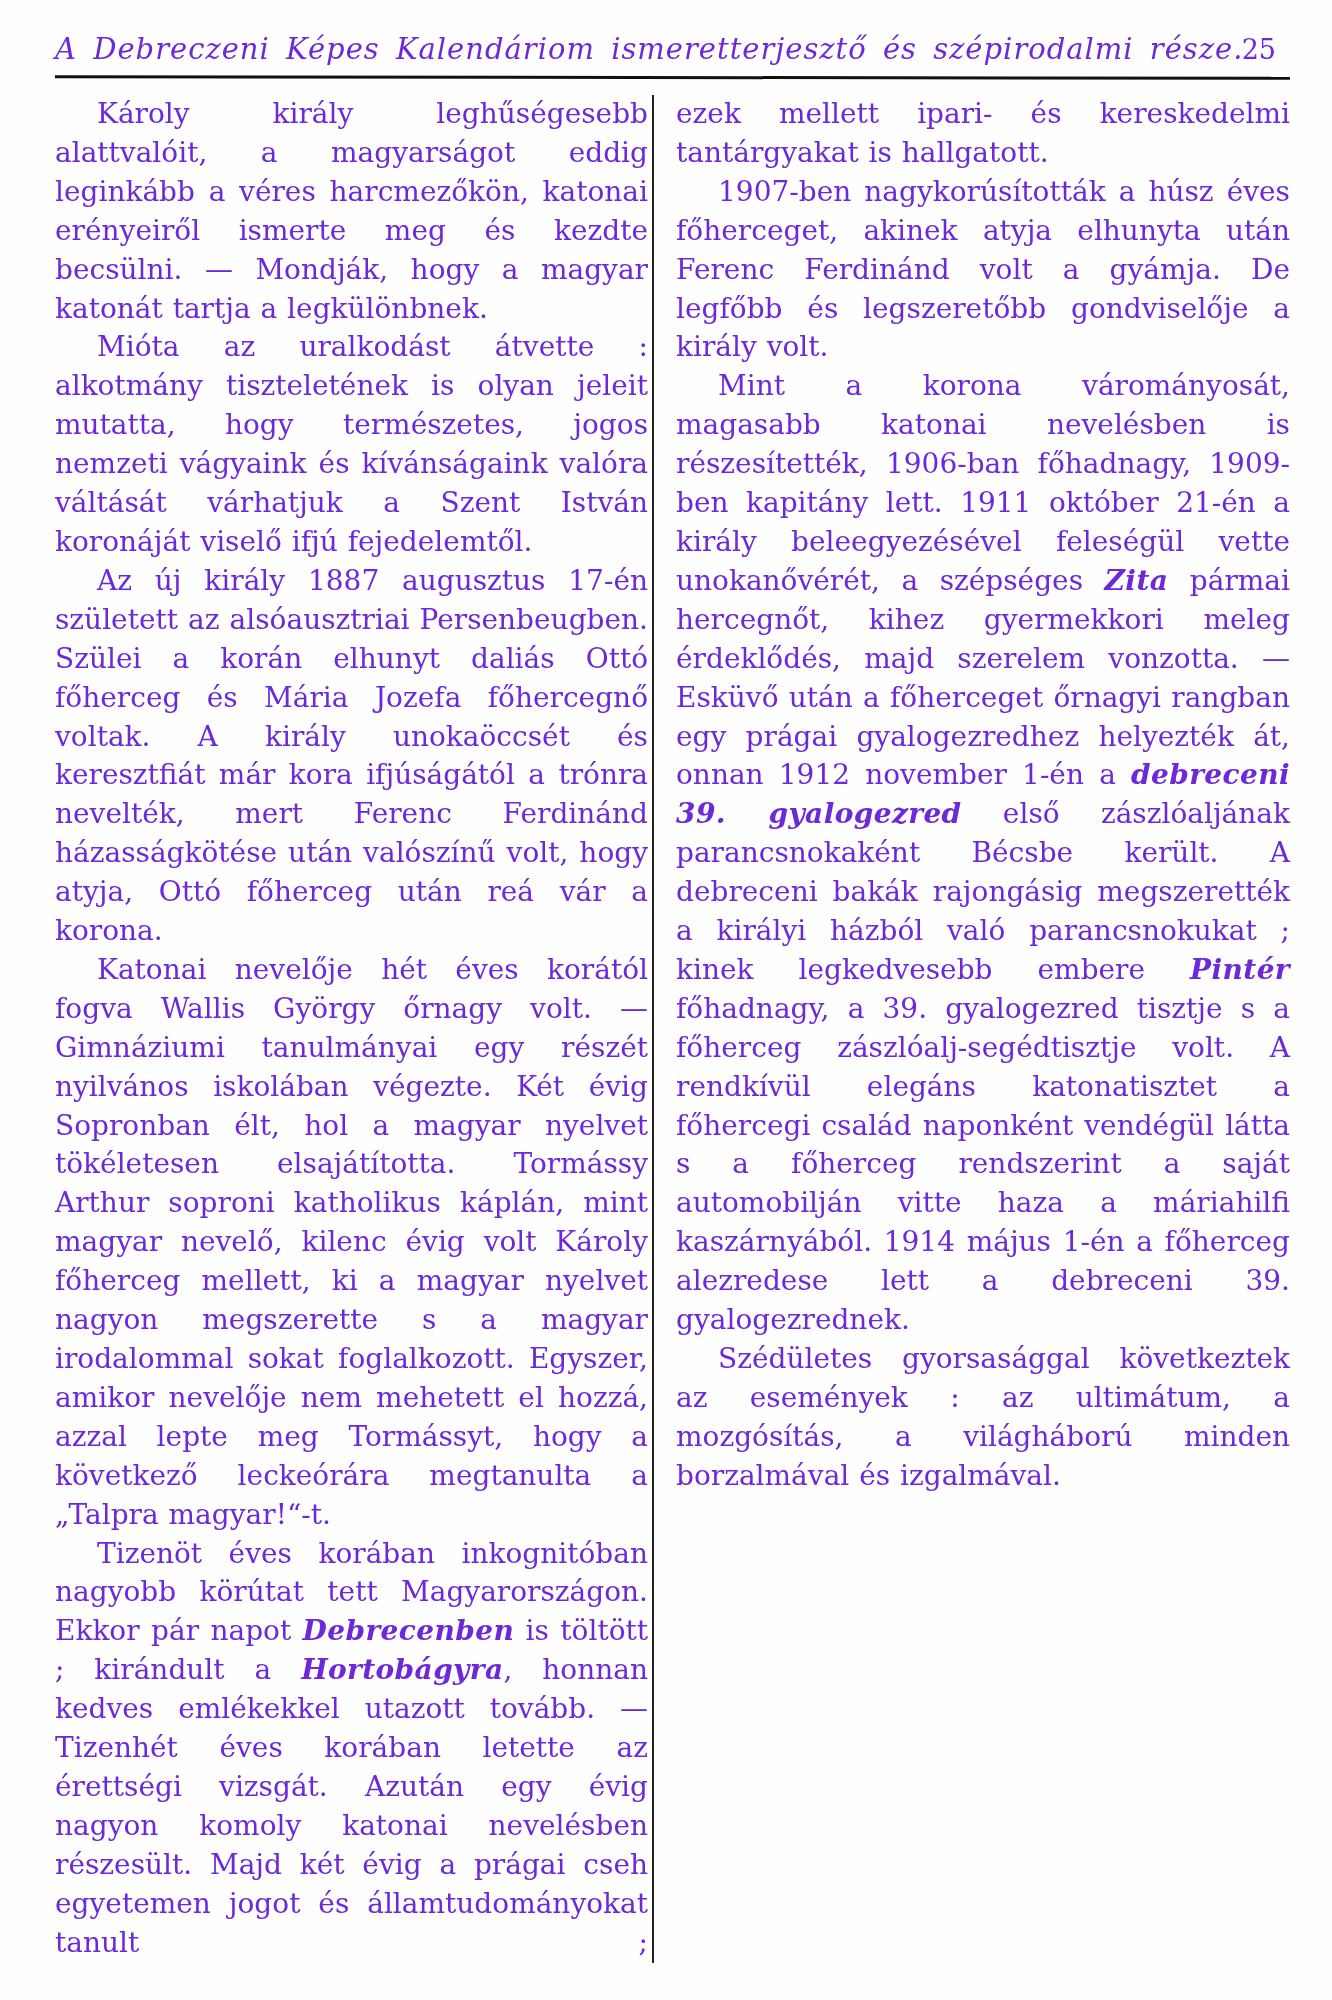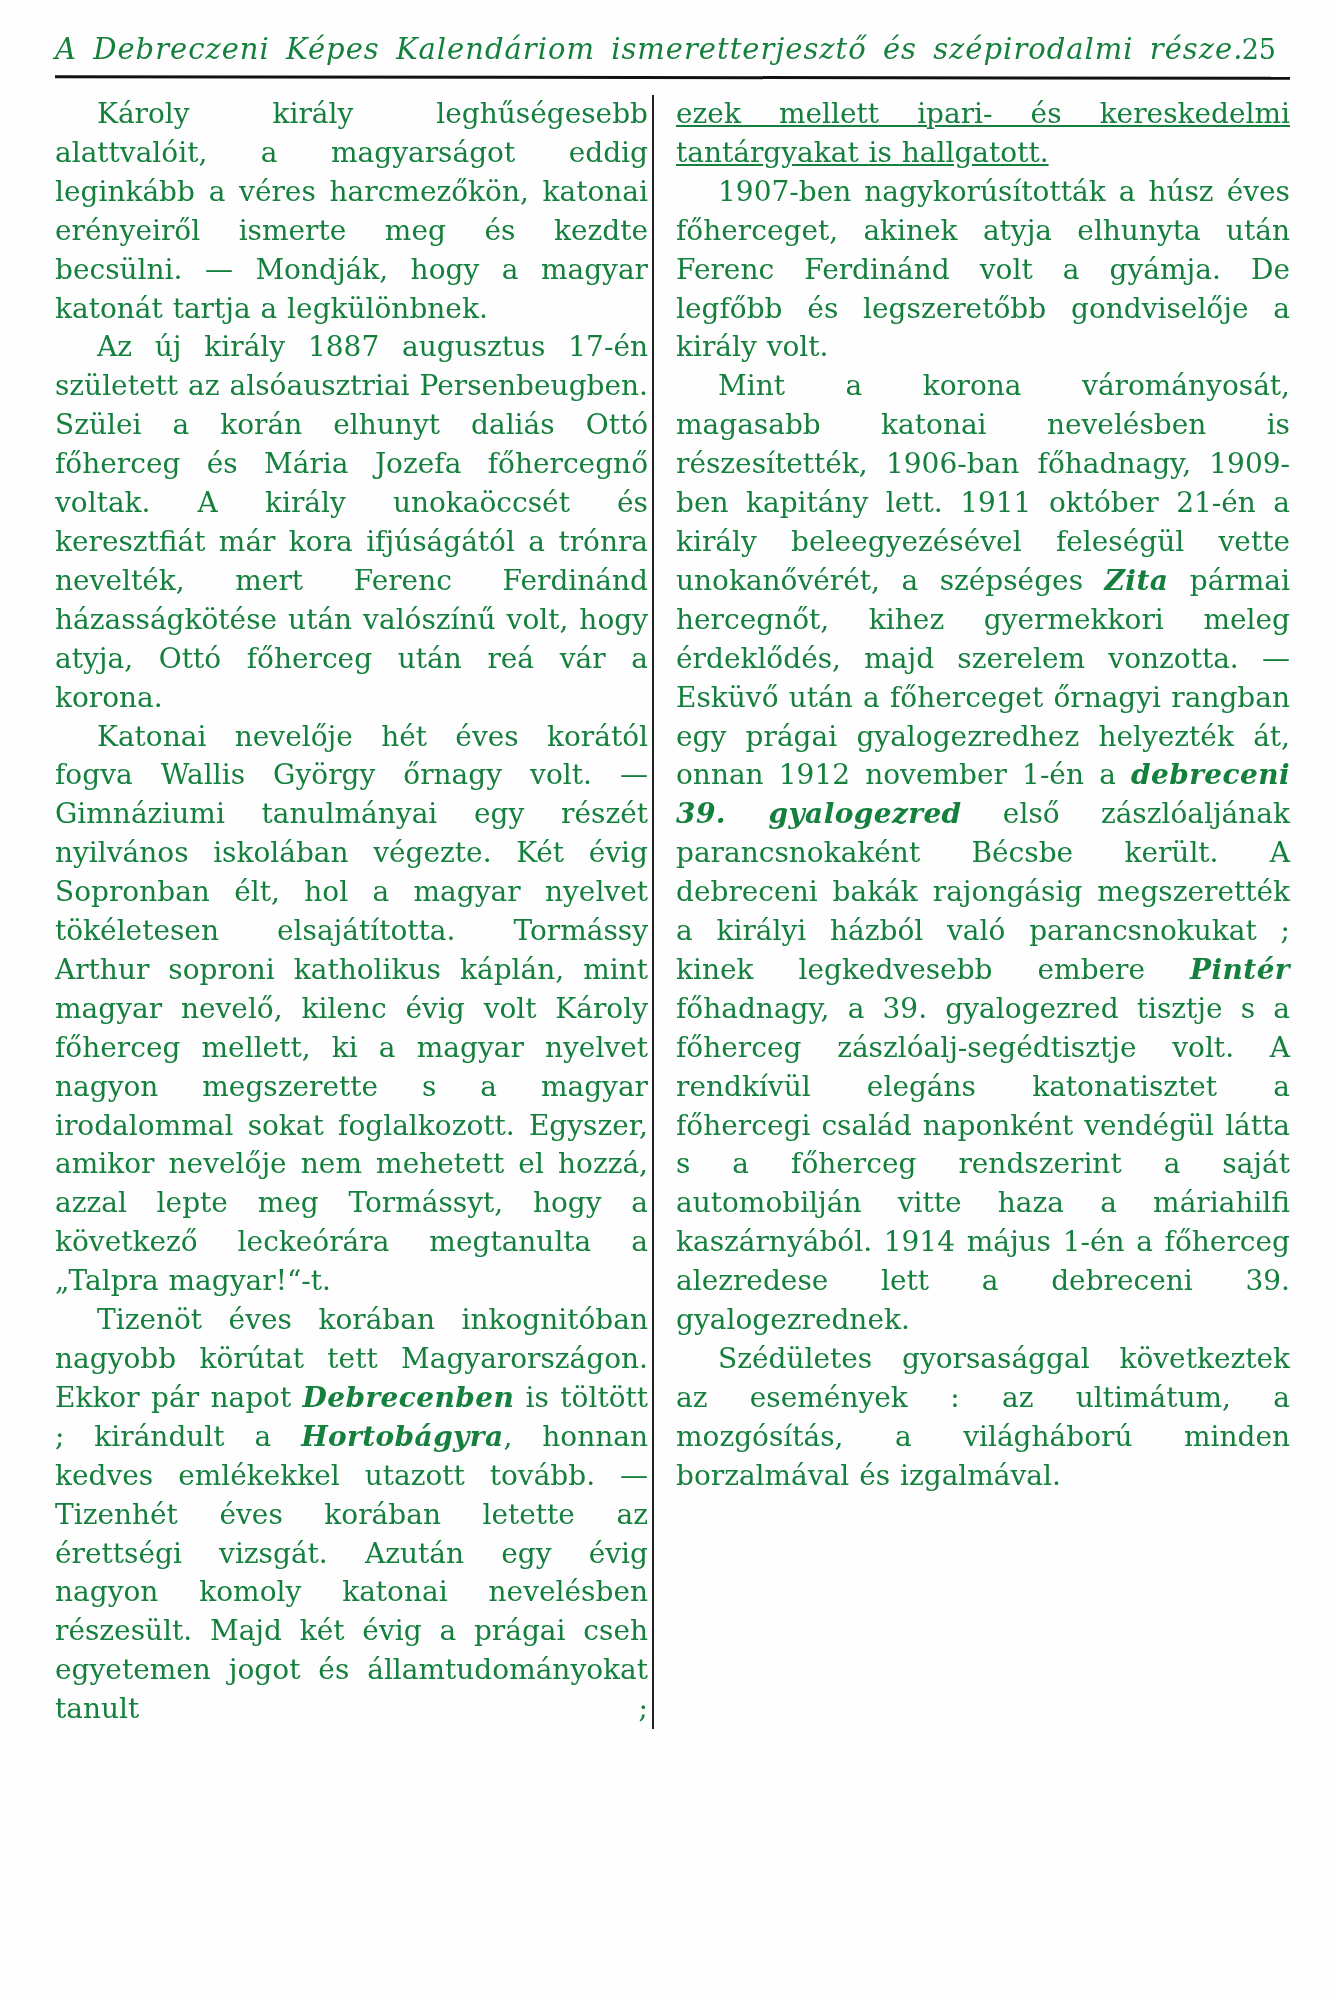--- a/index.html
+++ b/index.html
@@ -13,7 +13,7 @@
     height: 2000px;
     margin: 0 auto;
     background: #fefefe;
-    color: #15803d;
+    color: #6d28d9;
     font-family: "DejaVu Serif", "Liberation Serif", serif;
     box-sizing: border-box;
     padding: 26px 42px 0 55px;

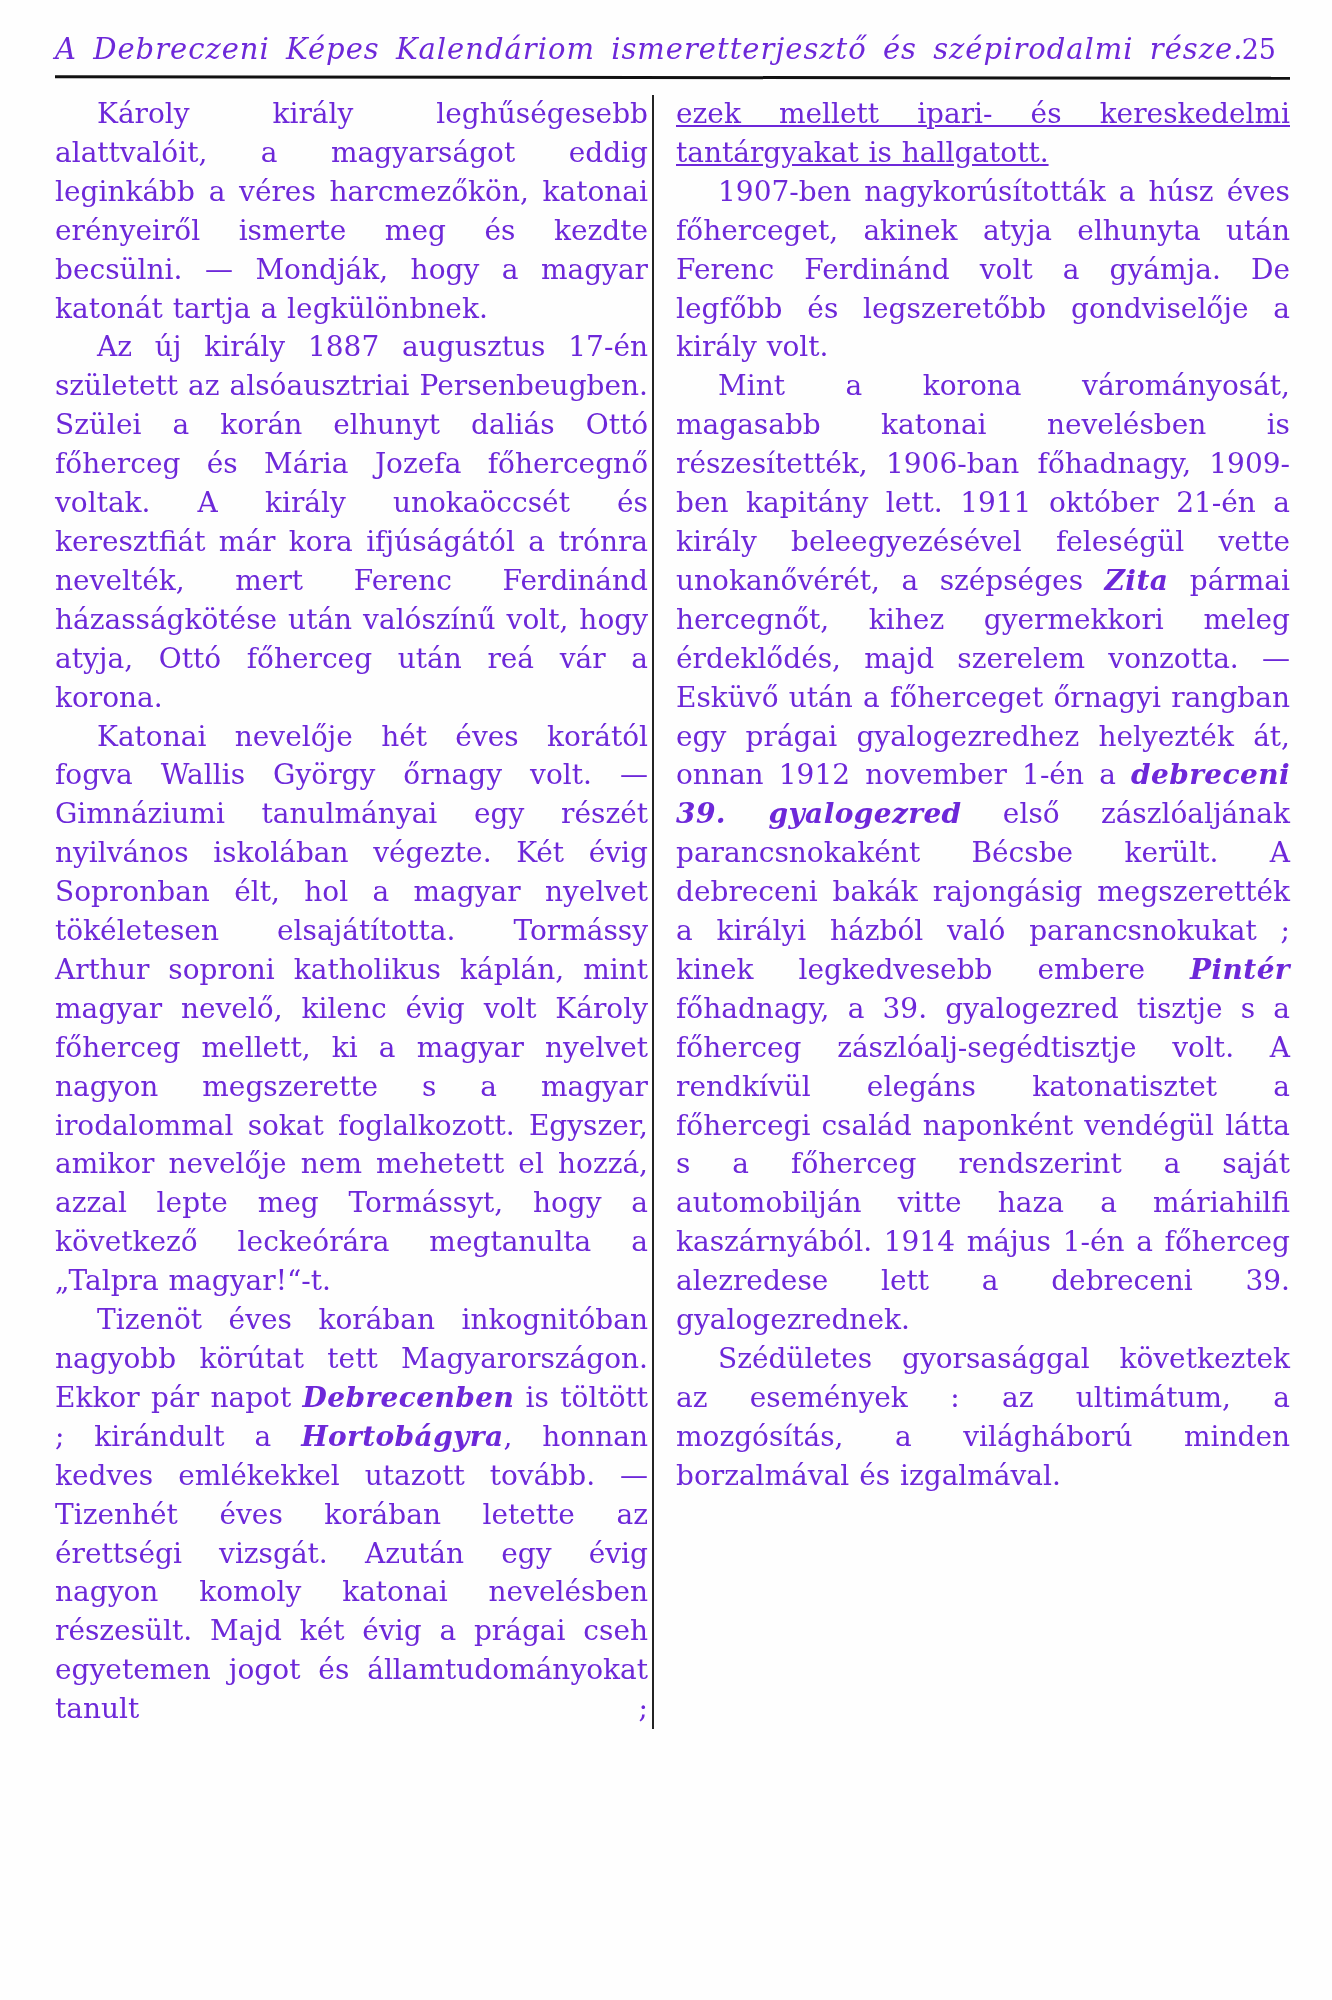--- a/index.html
+++ b/index.html
@@ -74,7 +74,7 @@
     text-indent: 42px;
     word-spacing: 1px;
   }
-  .column p.noindent { text-indent: 0; text-decoration: underline; }
+  .column p.noindent { text-indent: 0; }
   .column p.fill-last { text-align-last: justify; }
   .it {
     font-style: italic;

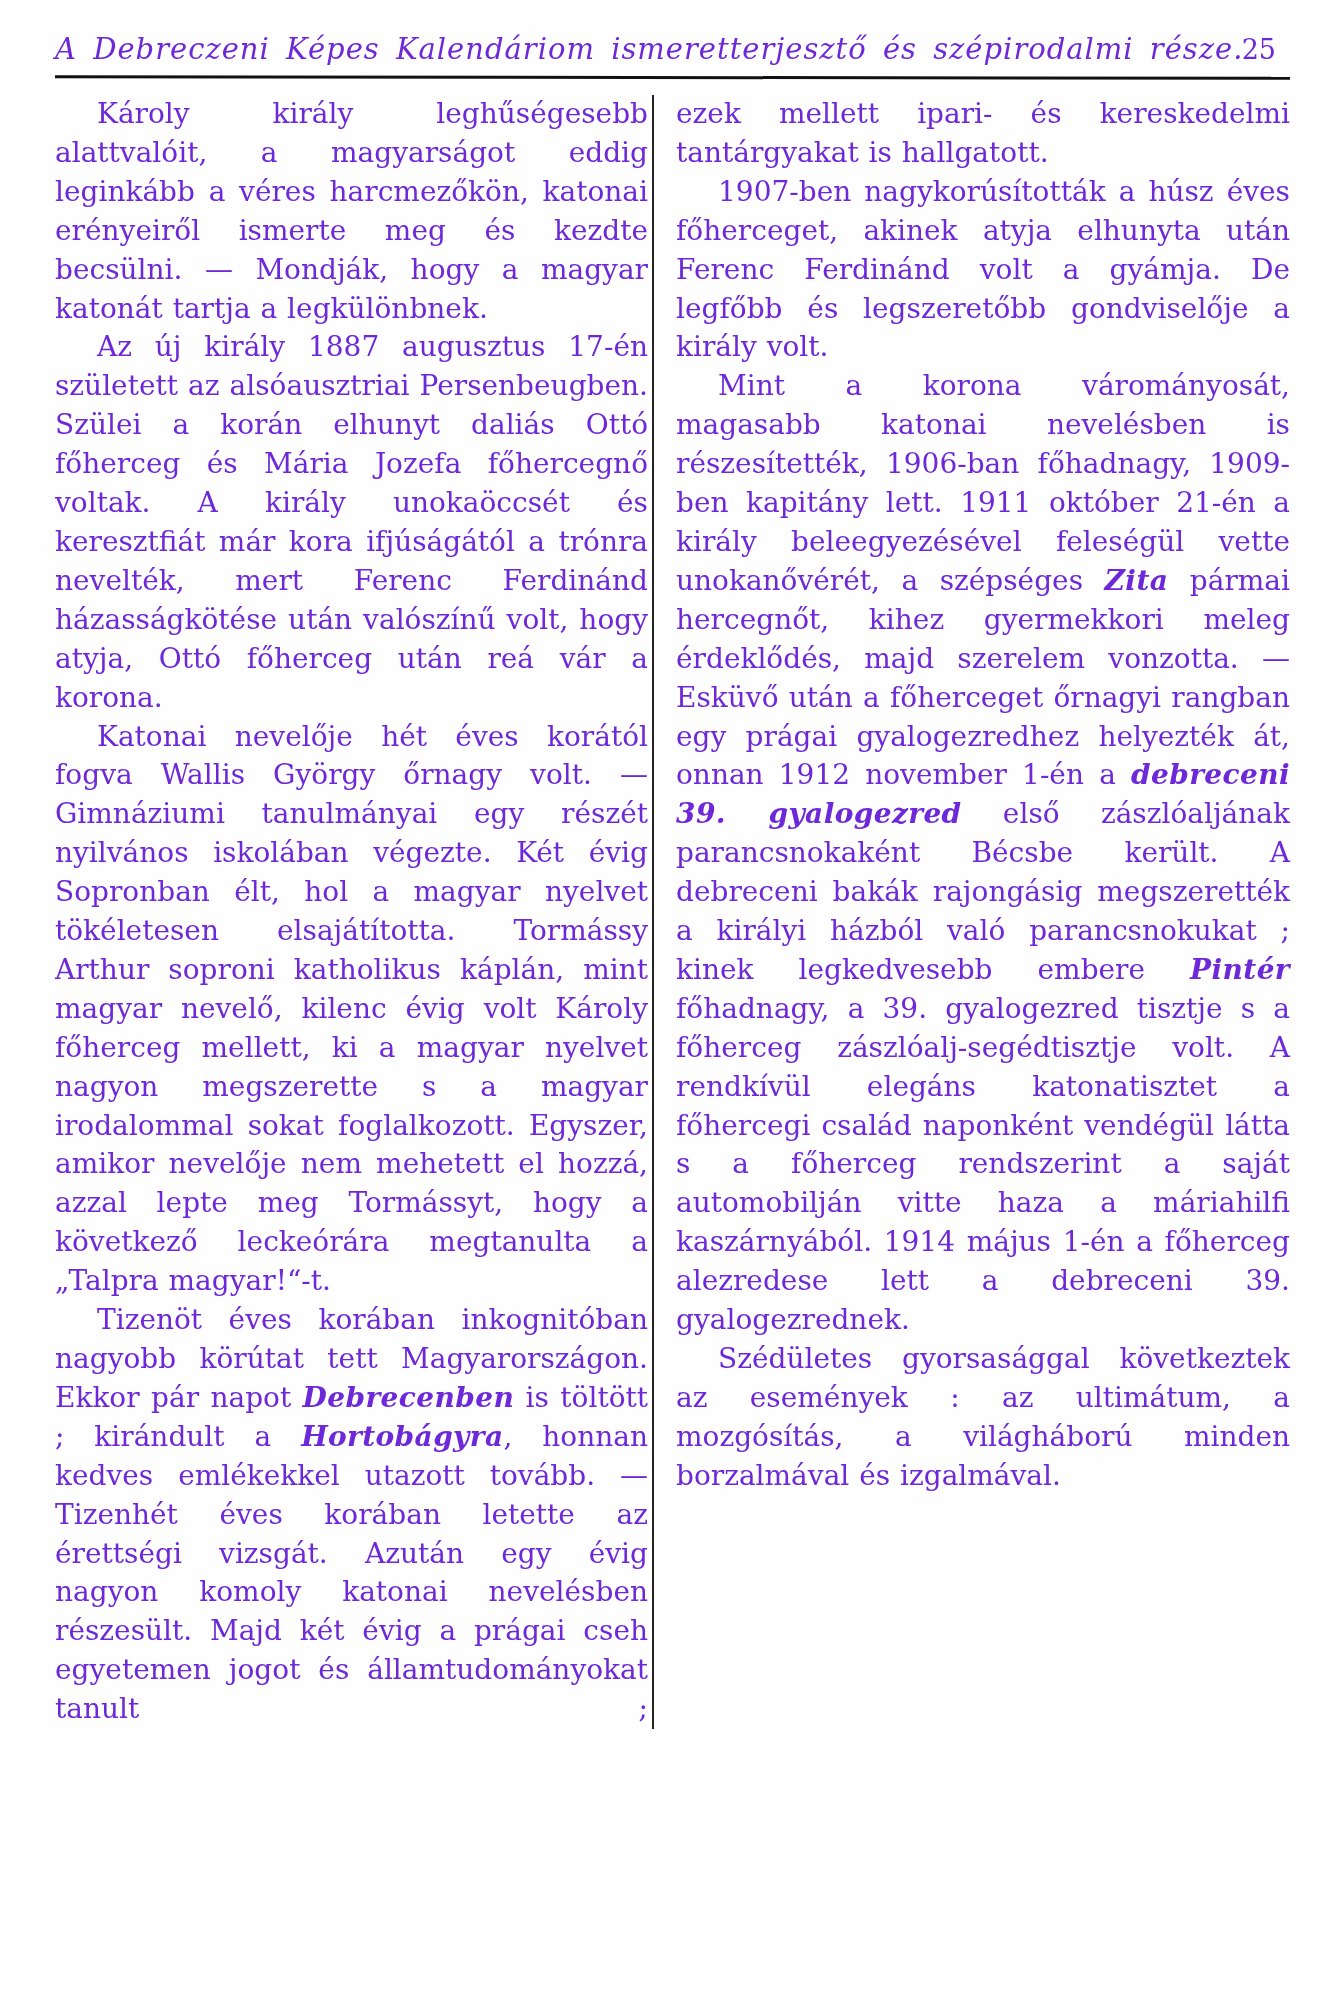--- a/index.html
+++ b/index.html
@@ -97,6 +97,7 @@
   <div class="columns">
     <div class="column left">
         <p><span>Károly király leghűségesebb alattvalóit, a magyarságot eddig leginkább a véres harcmezőkön, katonai erényeiről ismerte meg és kezdte becsülni. — Mondják, hogy a magyar katonát tartja a legkülönbnek.</span></p>
+        <p><span>Mióta az uralkodást átvette : alkotmány tiszteletének is olyan jeleit mutatta, hogy természetes, jogos nemzeti vágyaink és kívánságaink valóra váltását várhatjuk a Szent István koronáját viselő ifjú fejedelemtől.</span></p>
         <p><span>Az új király 1887 augusztus 17-én született az alsóausztriai Persenbeugben. Szülei a korán elhunyt daliás Ottó főherceg és Mária Jozefa főhercegnő voltak. A király unokaöccsét és keresztfiát már kora ifjúságától a trónra nevelték, mert Ferenc Ferdinánd házasságkötése után valószínű volt, hogy atyja, Ottó főherceg után reá vár a korona.</span></p>
         <p><span>Katonai nevelője hét éves korától fogva Wallis György őrnagy volt. — Gimnáziumi tanulmányai egy részét nyilvános iskolában végezte. Két évig Sopronban élt, hol a magyar nyelvet tökéletesen elsajátította. Tormássy Arthur soproni katholikus káplán, mint magyar nevelő, kilenc évig volt Károly főherceg mellett, ki a magyar nyelvet nagyon megszerette s a magyar irodalommal sokat foglalkozott. Egyszer, amikor nevelője nem mehetett el hozzá, azzal lepte meg Tormássyt, hogy a következő leckeórára megtanulta a „Talpra magyar!“-t.</span></p>
         <p class="fill-last"><span>Tizenöt éves korában inkognitóban nagyobb körútat tett Magyarországon. Ekkor pár napot </span><span class="it">Debrecenben</span><span> is töltött ; kirándult a </span><span class="it">Hortobágyra</span><span>, honnan kedves emlékekkel utazott tovább. — Tizenhét éves korában letette az érettségi vizsgát. Azután egy évig nagyon komoly katonai nevelésben részesült. Majd két évig a prágai cseh egyetemen jogot és államtudományokat tanult ;</span></p>

